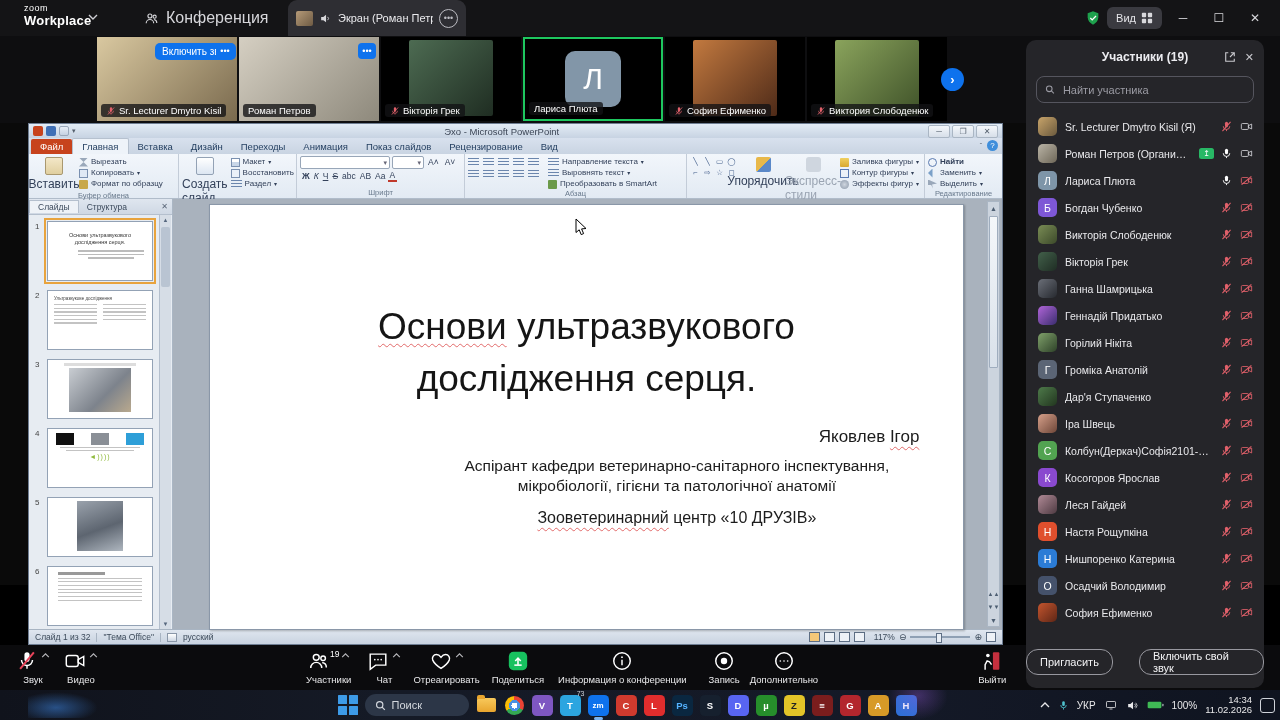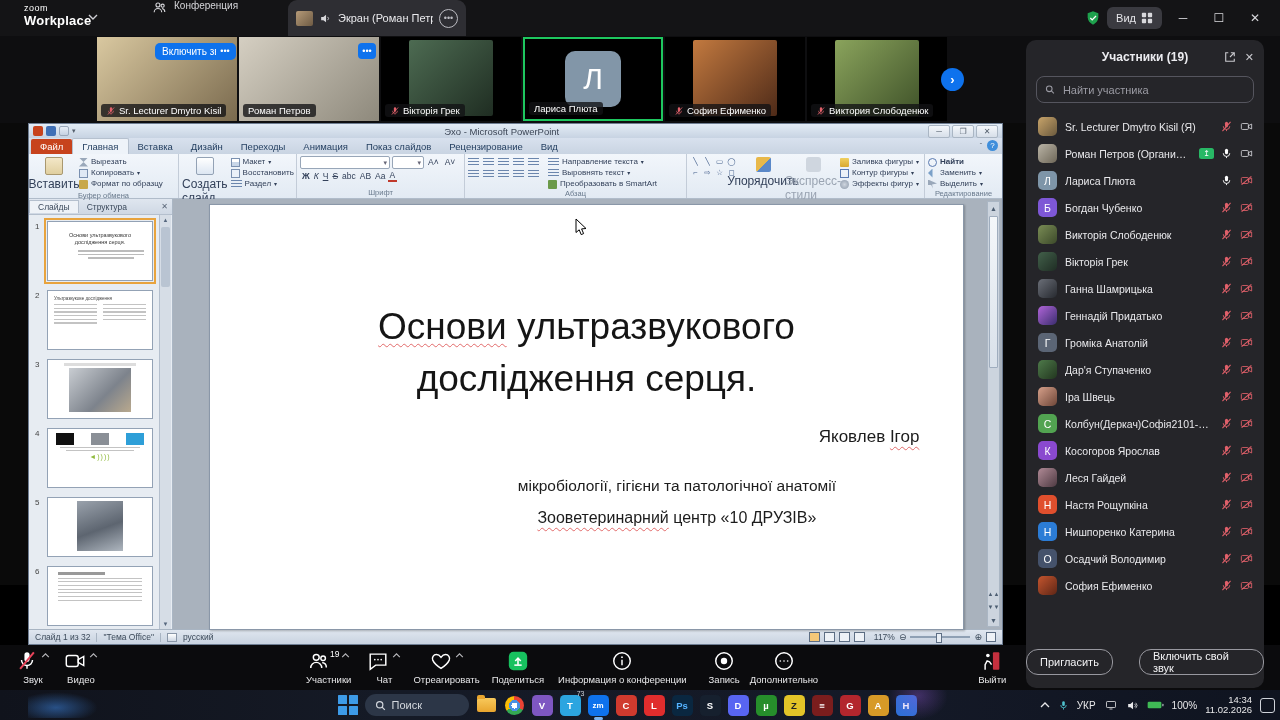--- a/index.html
+++ b/index.html
@@ -12,7 +12,7 @@
   .zlogo .lt{font-size:9px;letter-spacing:.5px;}
   .zlogo .lb{font-size:13px;font-weight:700;letter-spacing:.2px;margin-top:1px;}
   .zlogo-chev{position:absolute;left:88px;top:14px;}
-  .tab-meet{position:absolute;left:144px;top:0;height:36px;display:flex;align-items:flex-start;gap:7px;color:#d6d6da;font-size:10px;padding:0 8px;}
+  .tab-meet{position:absolute;left:136px;top:0;height:36px;display:flex;align-items:center;gap:7px;color:#d6d6da;font-size:16px;padding:0 8px;}
   .tab-screen{position:absolute;left:288px;top:0;height:36px;width:178px;background:#2e2e33;border-radius:9px 9px 0 0;display:flex;align-items:center;gap:6px;padding:0 8px;box-sizing:border-box;color:#e9e9ec;font-size:11px;}
   .tab-thumb{width:17px;height:15px;border-radius:2px;background:linear-gradient(135deg,#b59a78,#6e5b44);flex:none;}
   .tab-screen .lbl{white-space:nowrap;overflow:hidden;flex:1;}

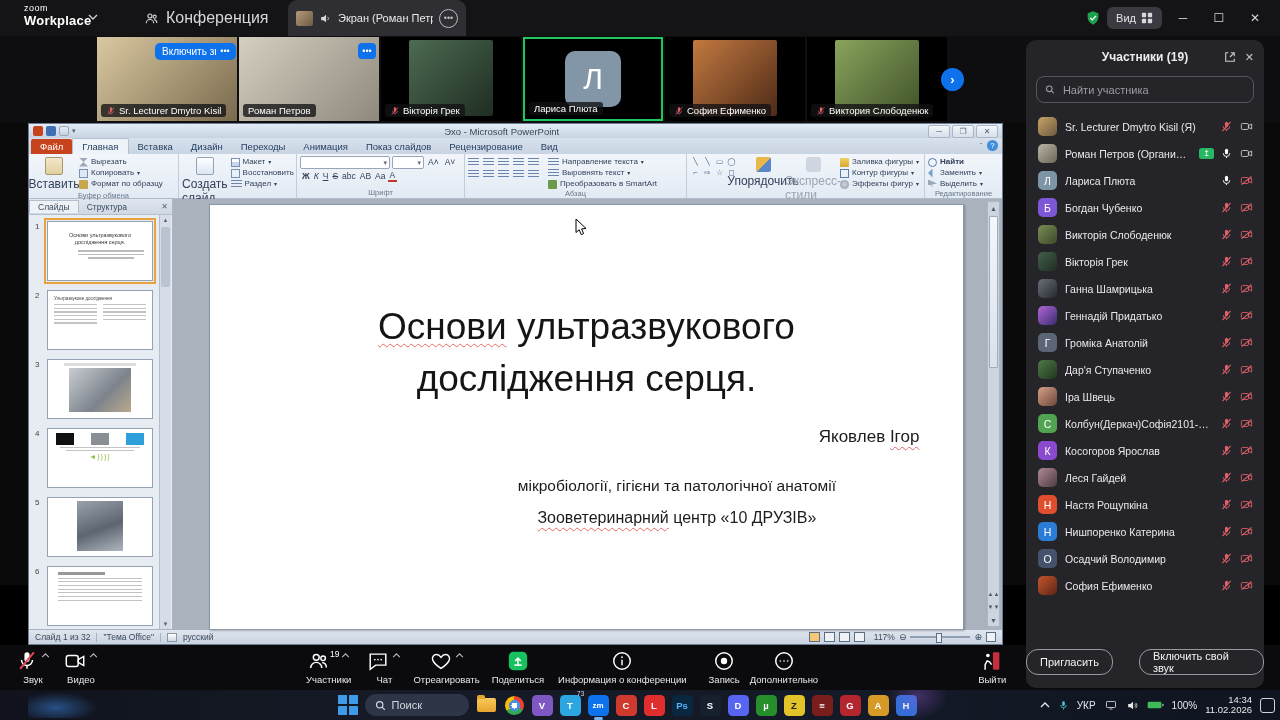--- a/index.html
+++ b/index.html
@@ -813,6 +813,27 @@
         </div>
       </div>
       <div class="p-row">
+        <div class="p-avatar" style="background: linear-gradient(135deg, rgb(127, 160, 106), rgb(46, 66, 41));"></div>
+        <div class="p-name">Горілий Нікіта</div>
+        <div class="p-icons">
+          <span class="pi">
+            <svg viewBox="0 0 24 24" width="100%" height="100%">
+              <rect x="9.2" y="3" width="5.6" height="10.5" rx="2.8" fill="#e0606a"></rect>
+              <path d="M6 11.5a6 6 0 0 0 12 0" fill="none" stroke="#e0606a" stroke-width="1.7"></path>
+              <line x1="12" y1="17.5" x2="12" y2="20.5" stroke="#e0606a" stroke-width="1.7"></line>
+              <line x1="4.5" y1="20.5" x2="19.5" y2="3.5" stroke="#e0606a" stroke-width="2"></line>
+            </svg>
+          </span>
+          <span class="pi cam">
+            <svg viewBox="0 0 24 24" width="100%" height="100%">
+              <rect x="2.5" y="6.5" width="13" height="11" rx="2" fill="none" stroke="#e0606a" stroke-width="1.6"></rect>
+              <path d="M15.5 10.5 21.5 7.5v9l-6-3z" fill="none" stroke="#e0606a" stroke-width="1.6"></path>
+              <line x1="3" y1="19.5" x2="21" y2="4.5" stroke="#e0606a" stroke-width="2"></line>
+            </svg>
+          </span>
+        </div>
+      </div>
+      <div class="p-row">
         <div class="p-avatar" style="background: rgb(91, 101, 117);">Г</div>
         <div class="p-name">Громіка Анатолій</div>
         <div class="p-icons">

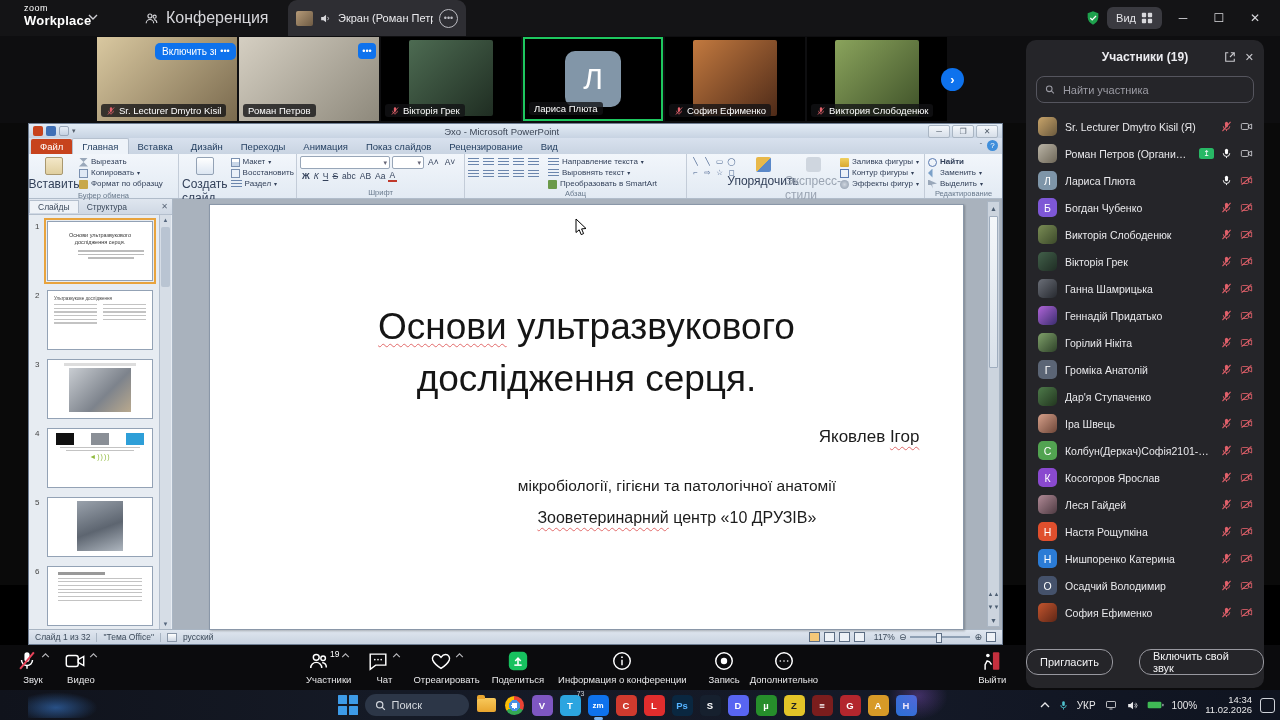--- a/index.html
+++ b/index.html
@@ -588,7 +588,7 @@
           </div>
           <div class="slide-sub">
             <div class="sub-author"><span>Яковлев </span><span class="sq">Ігор</span></div>
-            <div class="sub-line"><br><span>мікробіології, гігієни та патологічної анатомії</span></div>
+            <div class="sub-line"><span>Аспірант кафедри ветеринарно-санітарного інспектування,</span><br><span>мікробіології, гігієни та патологічної анатомії</span></div>
             <div class="sub-center"><span class="sq">Зооветеринарний</span><span> центр «10 ДРУЗІВ»</span></div>
           </div>
         </div>

